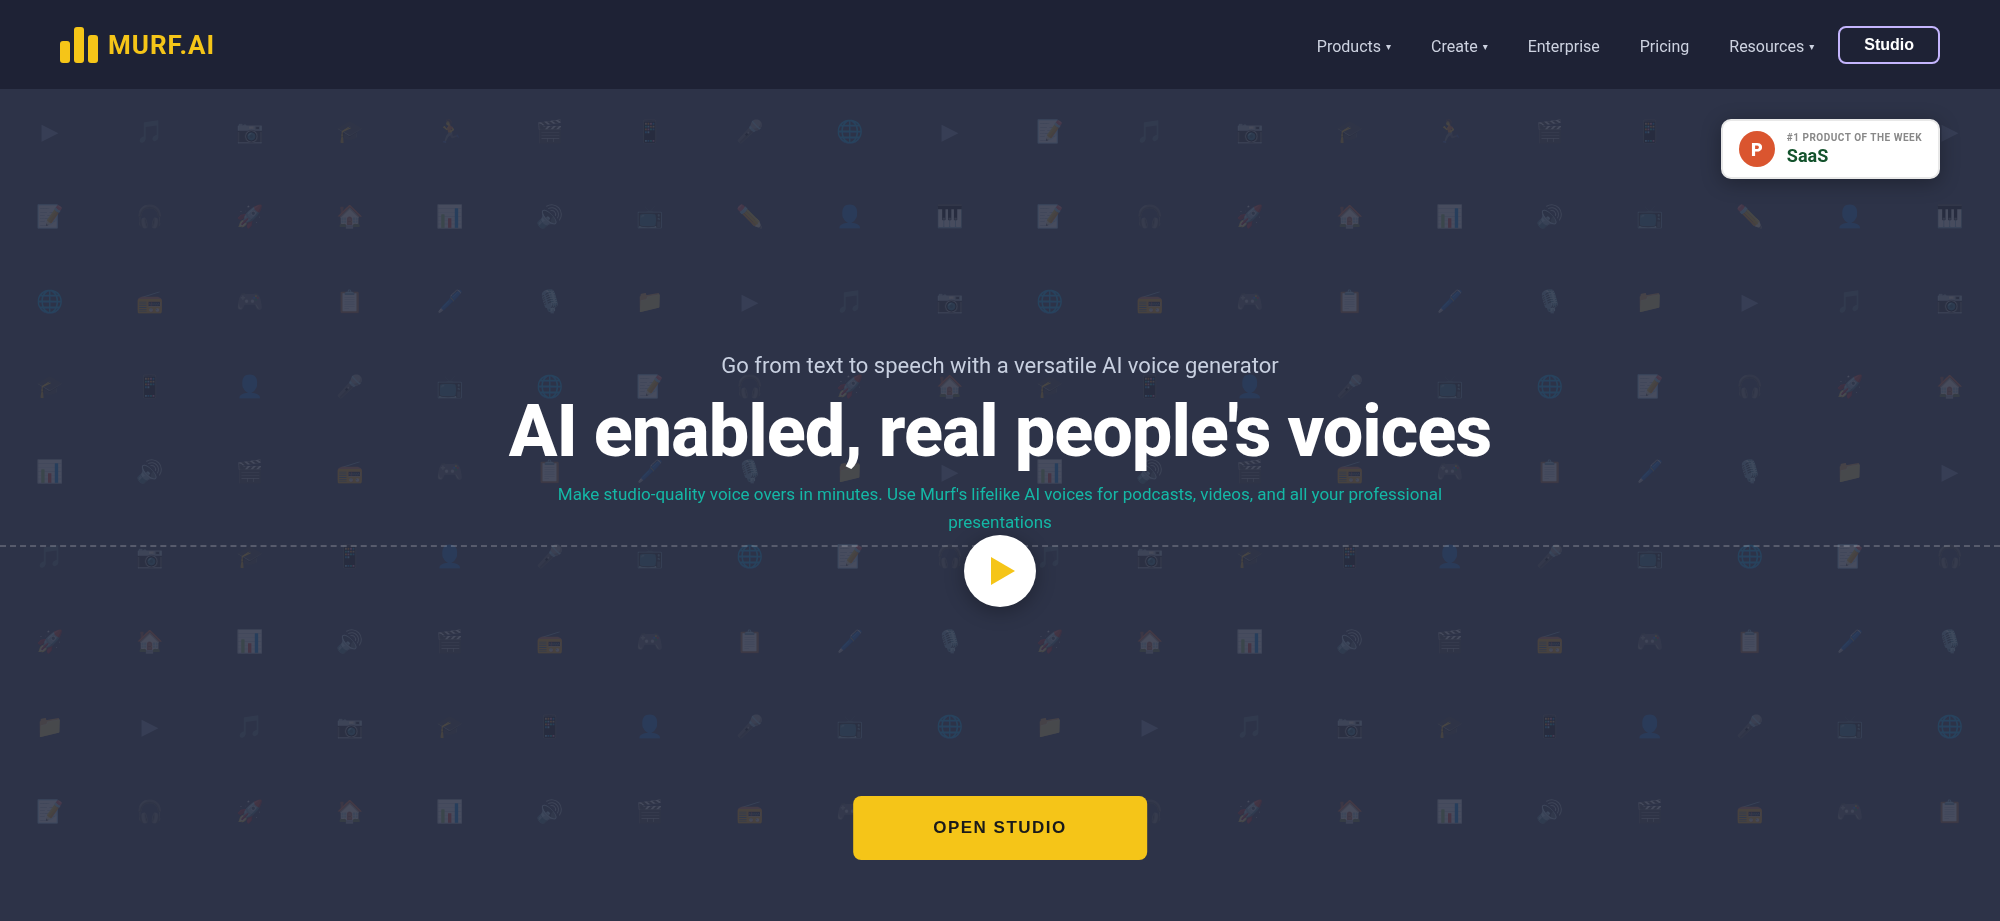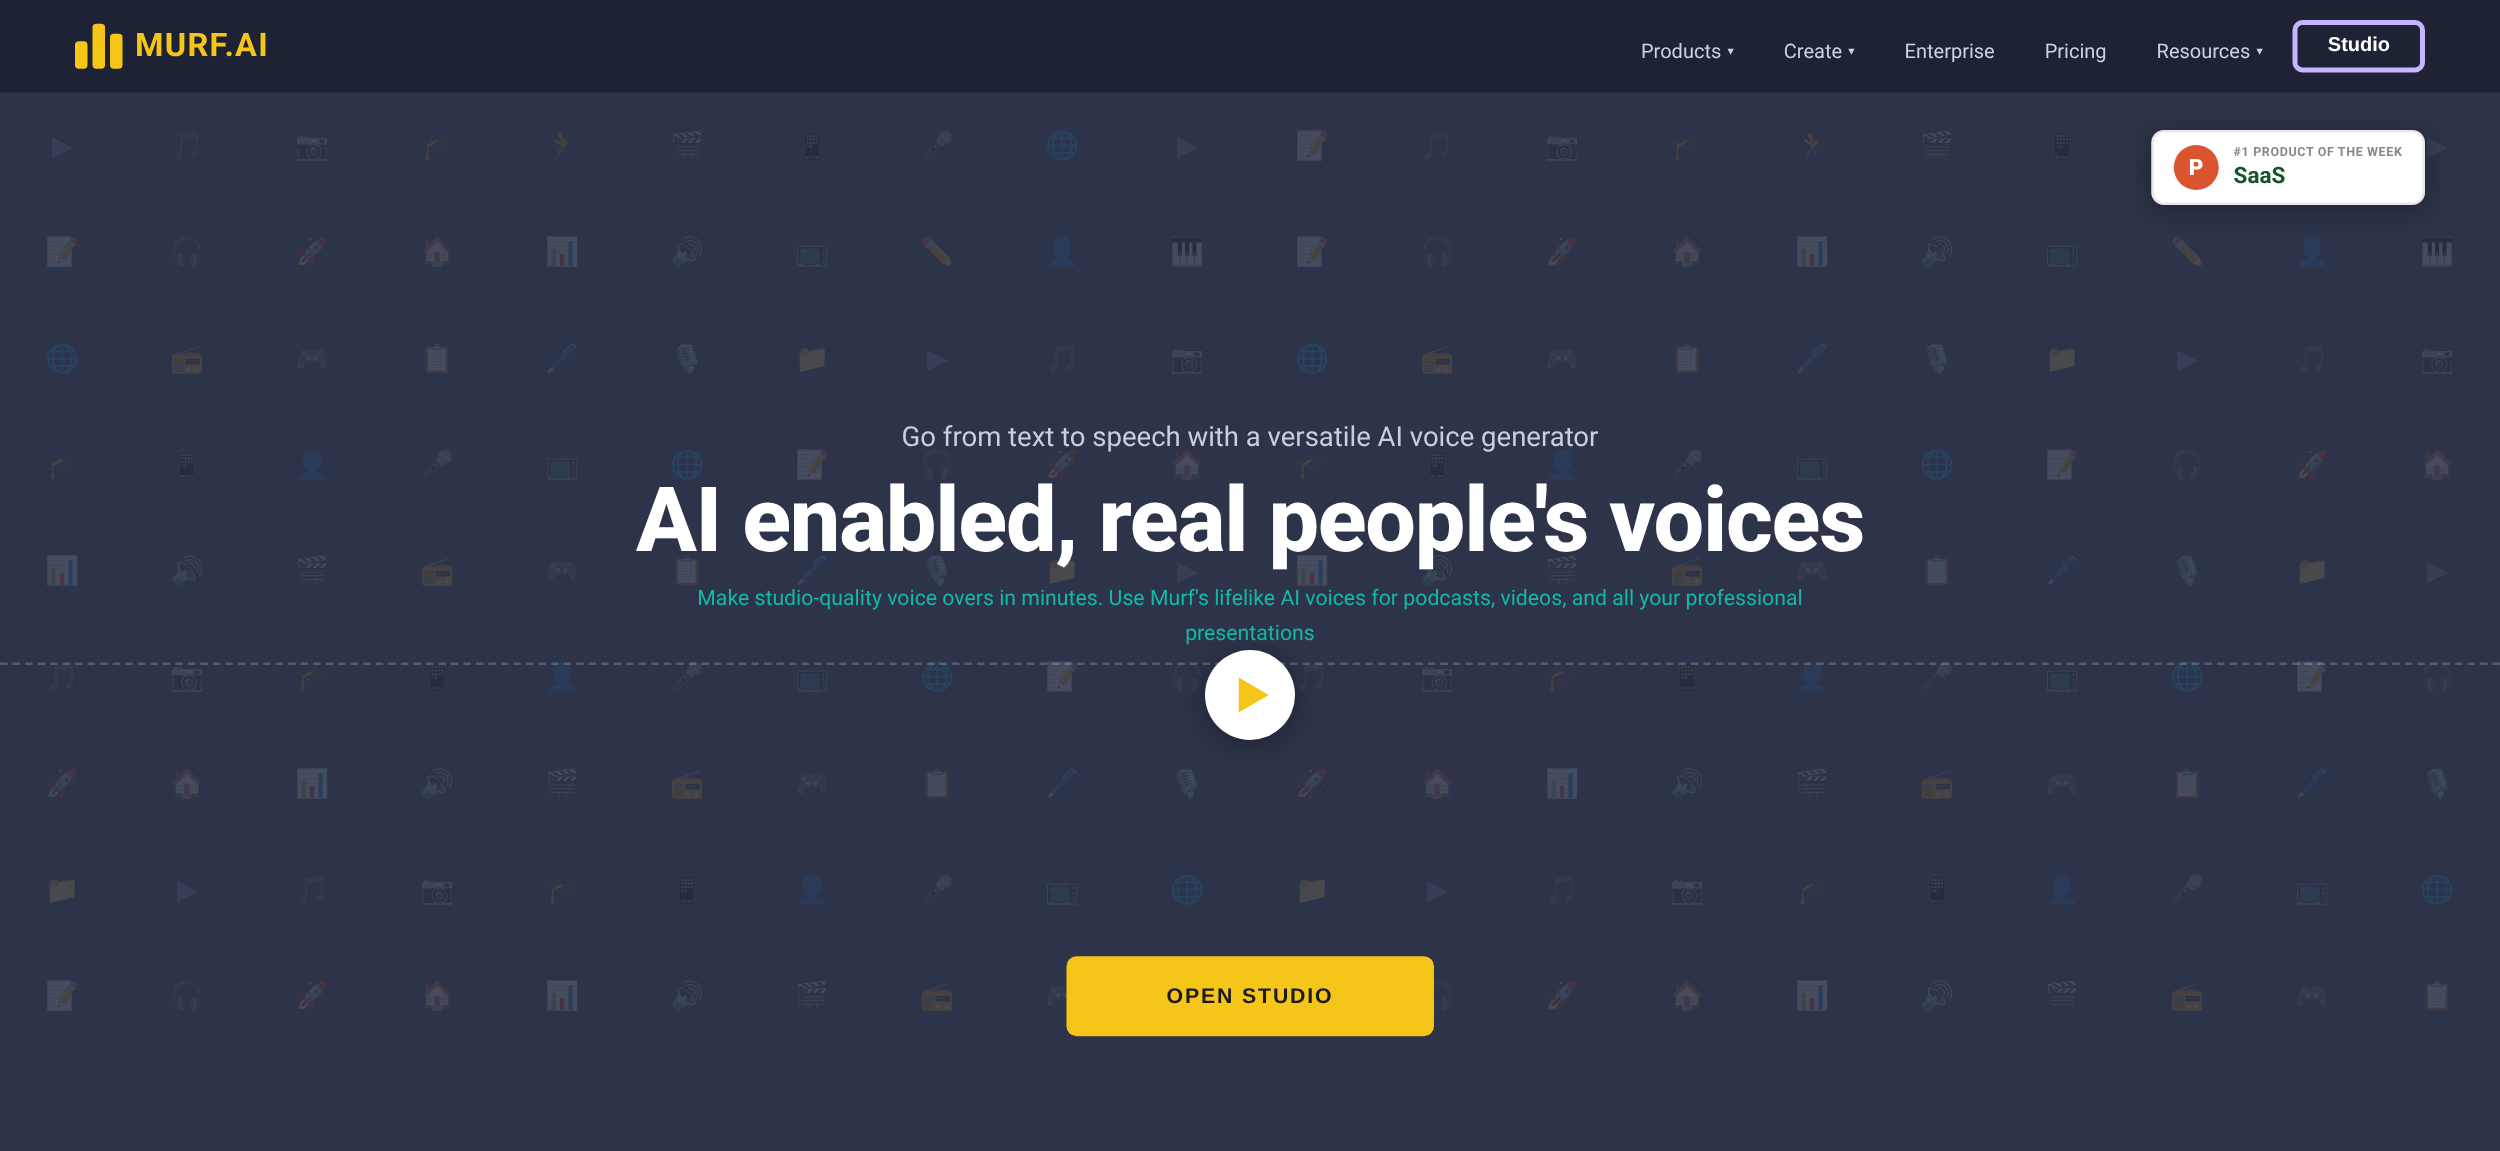--- a/index.html
+++ b/index.html
@@ -22,7 +22,7 @@
       align-items: center;
       justify-content: space-between;
       padding: 0 60px;
-      height: 74px;
+      height: 89px;
     }
 
     .logo-area {

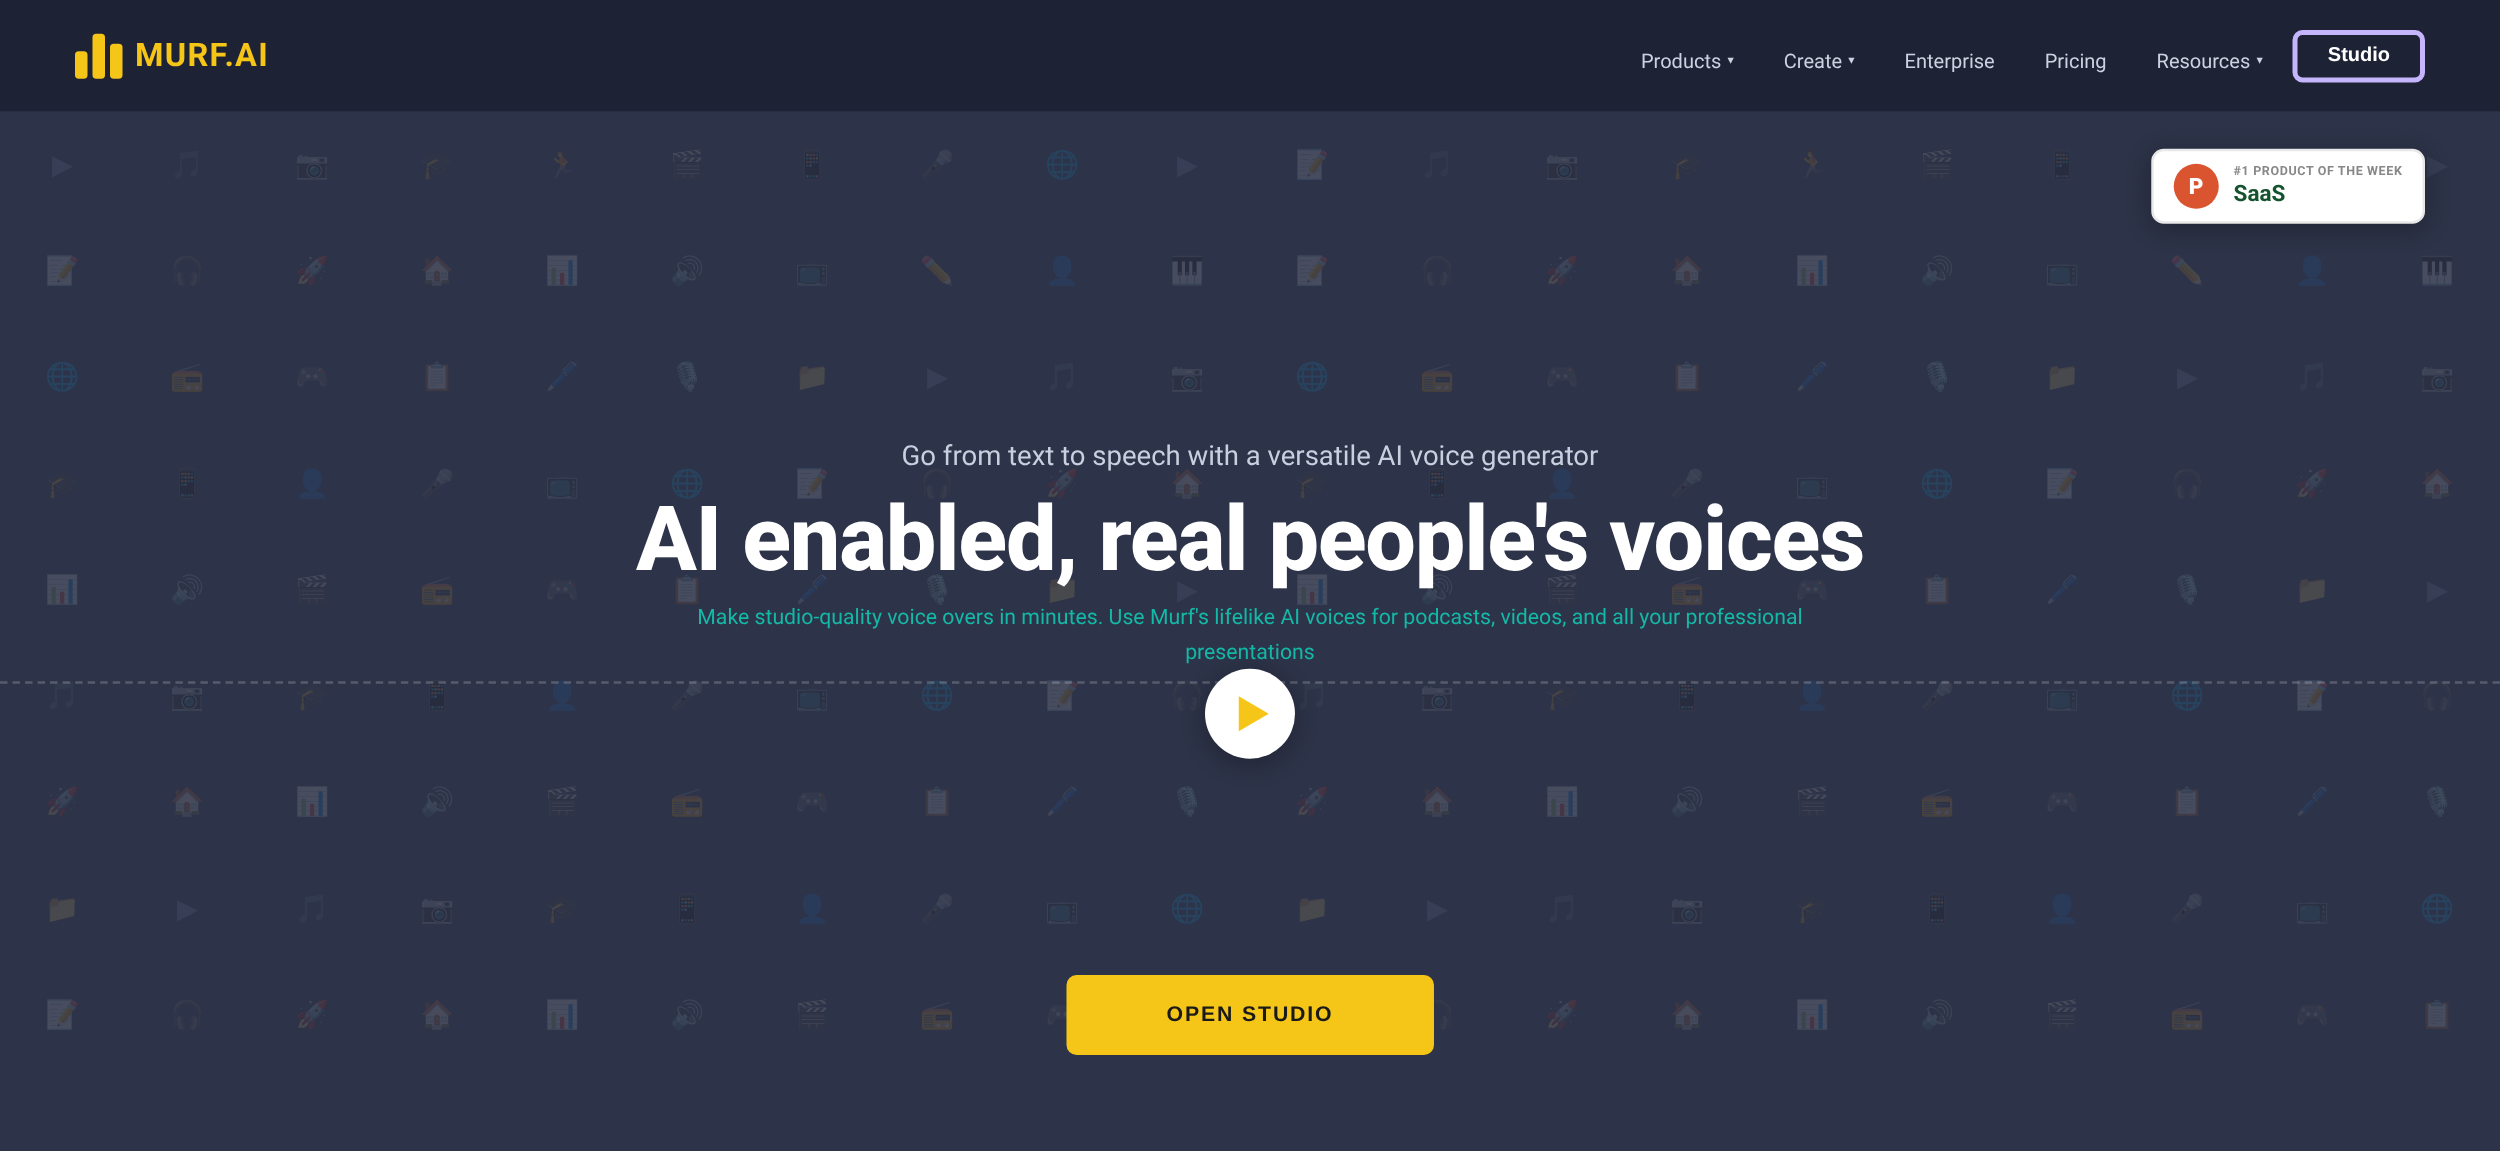--- a/index.html
+++ b/index.html
@@ -83,7 +83,7 @@
     }
 
     .nav-studio-btn {
-      border: 4px solid #c4b5fd;
+      border: 2px solid #c4b5fd;
       border-radius: 8px;
       padding: 8px 24px;
       color: #fff;

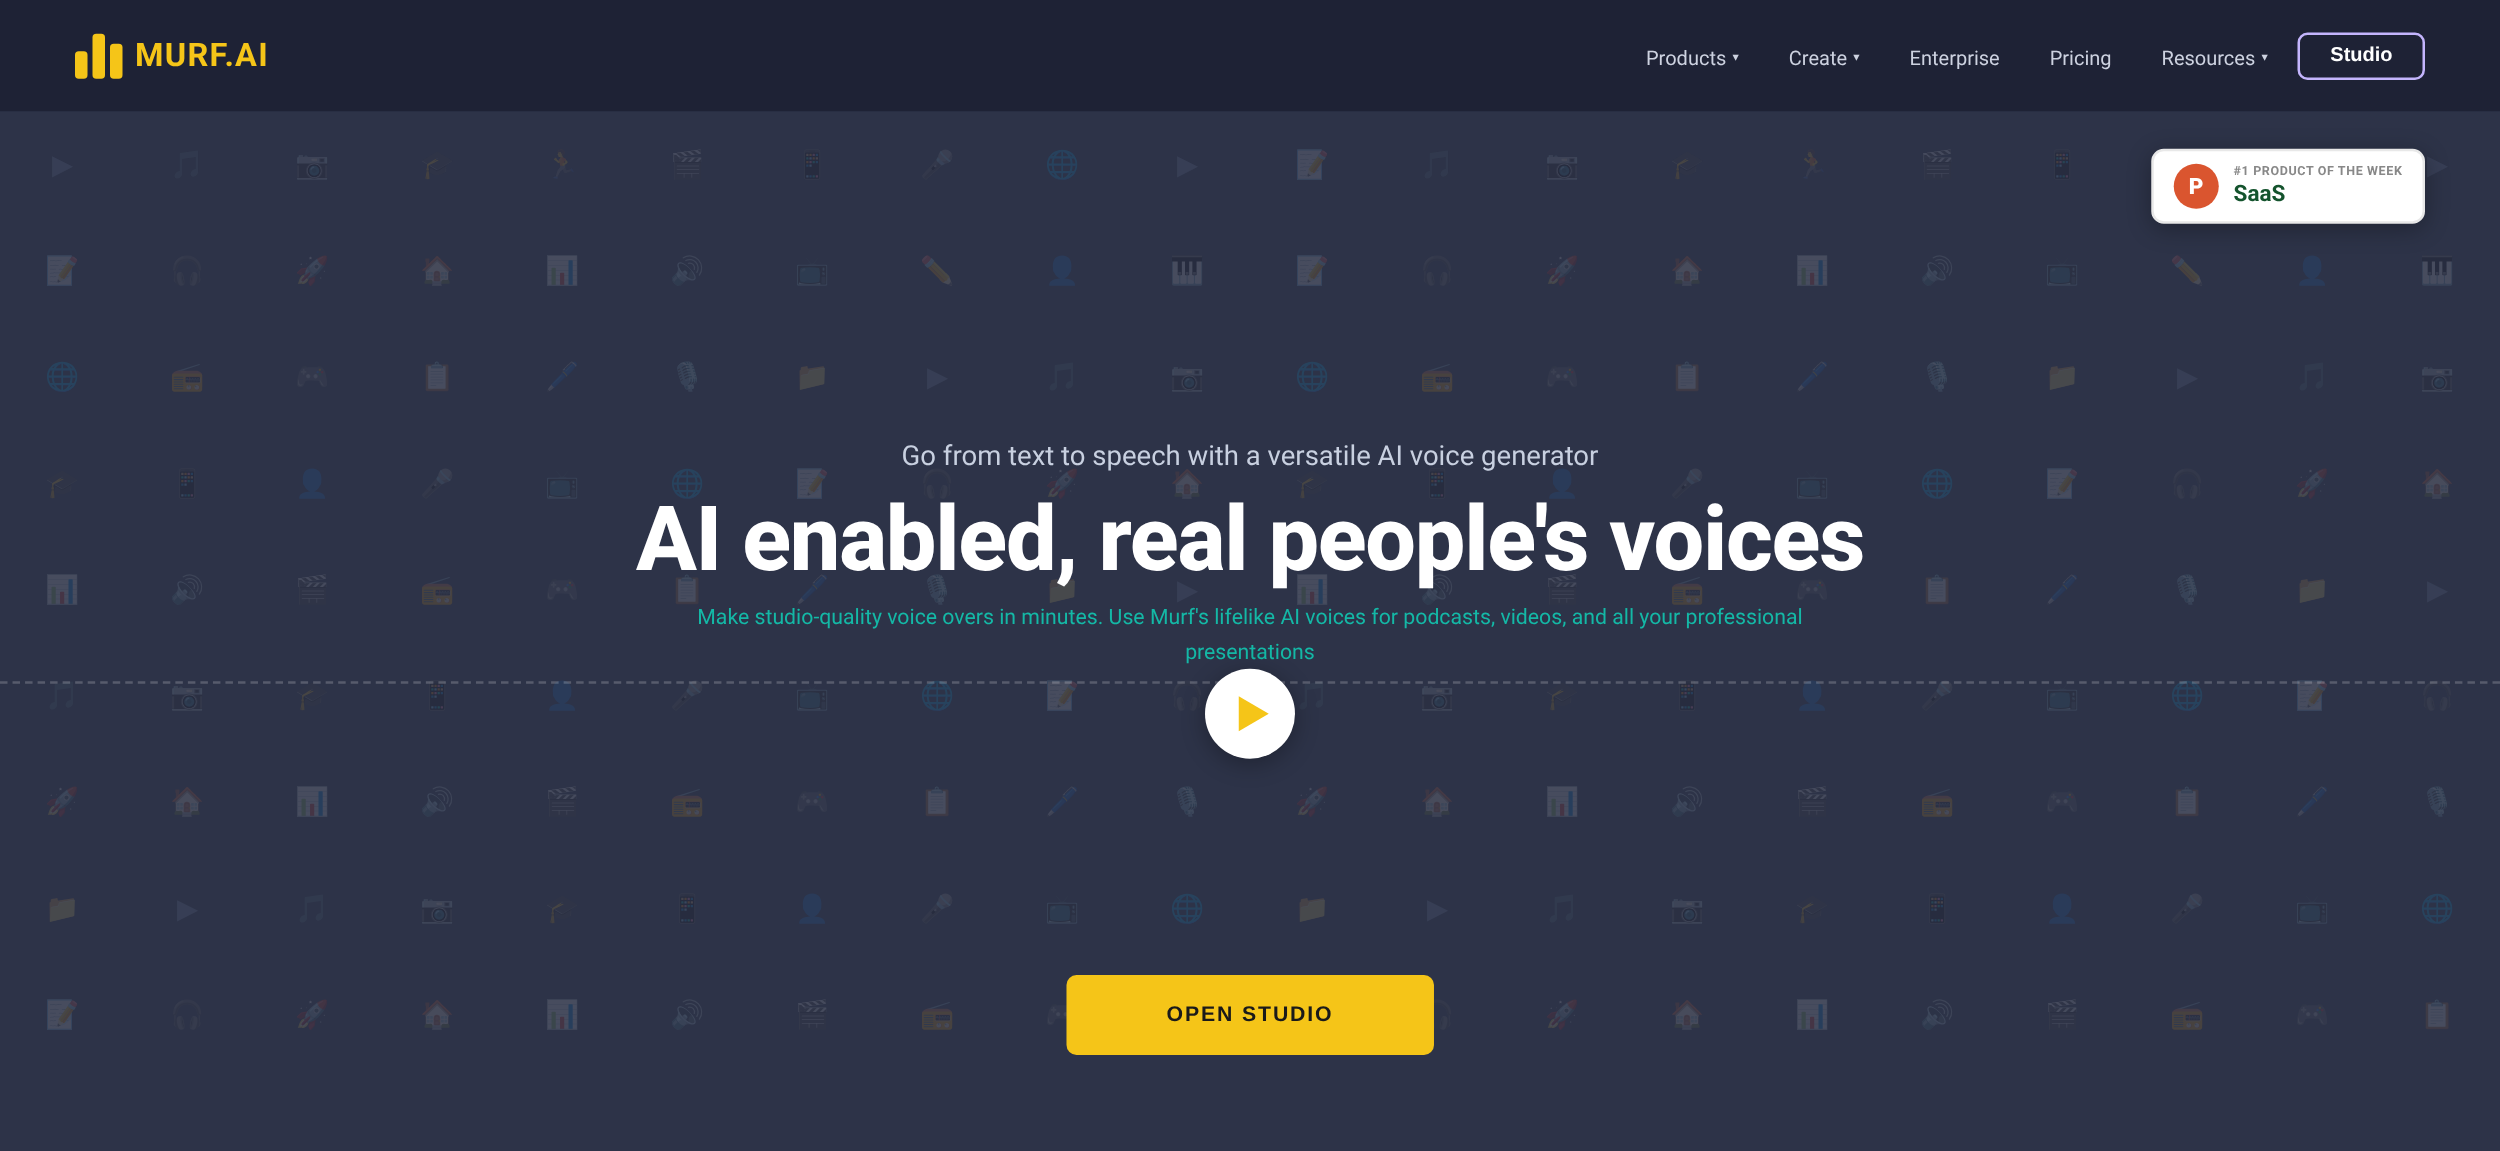--- a/index.html
+++ b/index.html
@@ -261,7 +261,7 @@
     
     .cta-area {
       position: absolute;
-      bottom: 96px;
+      bottom: 80px;
       left: 50%;
       transform: translateX(-50%);
       z-index: 5;

